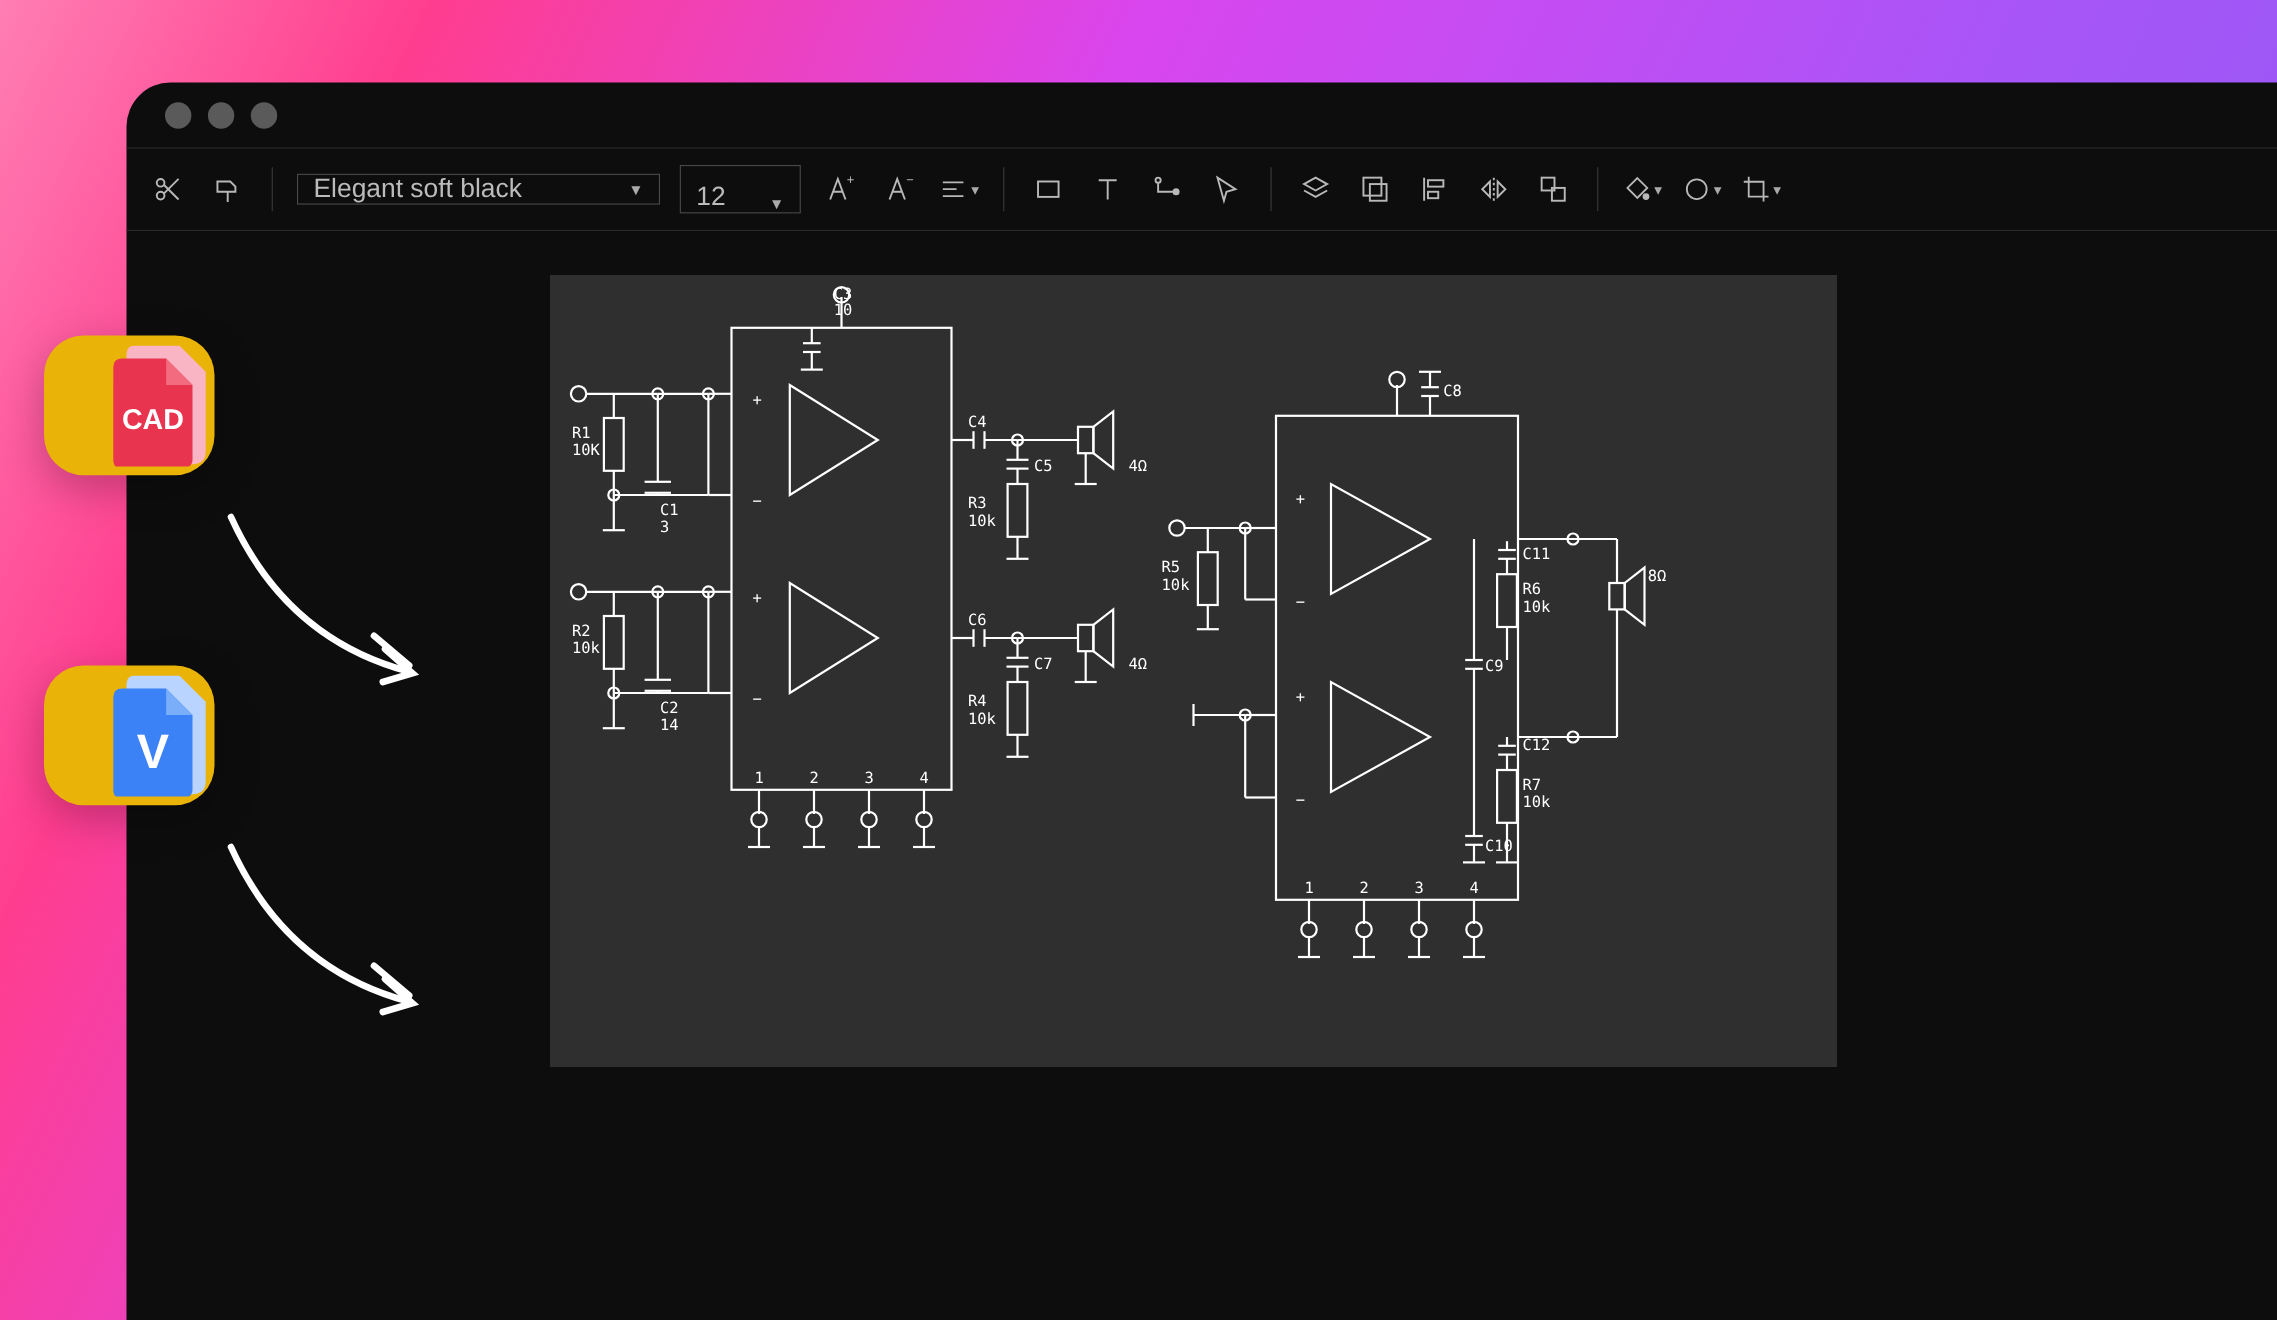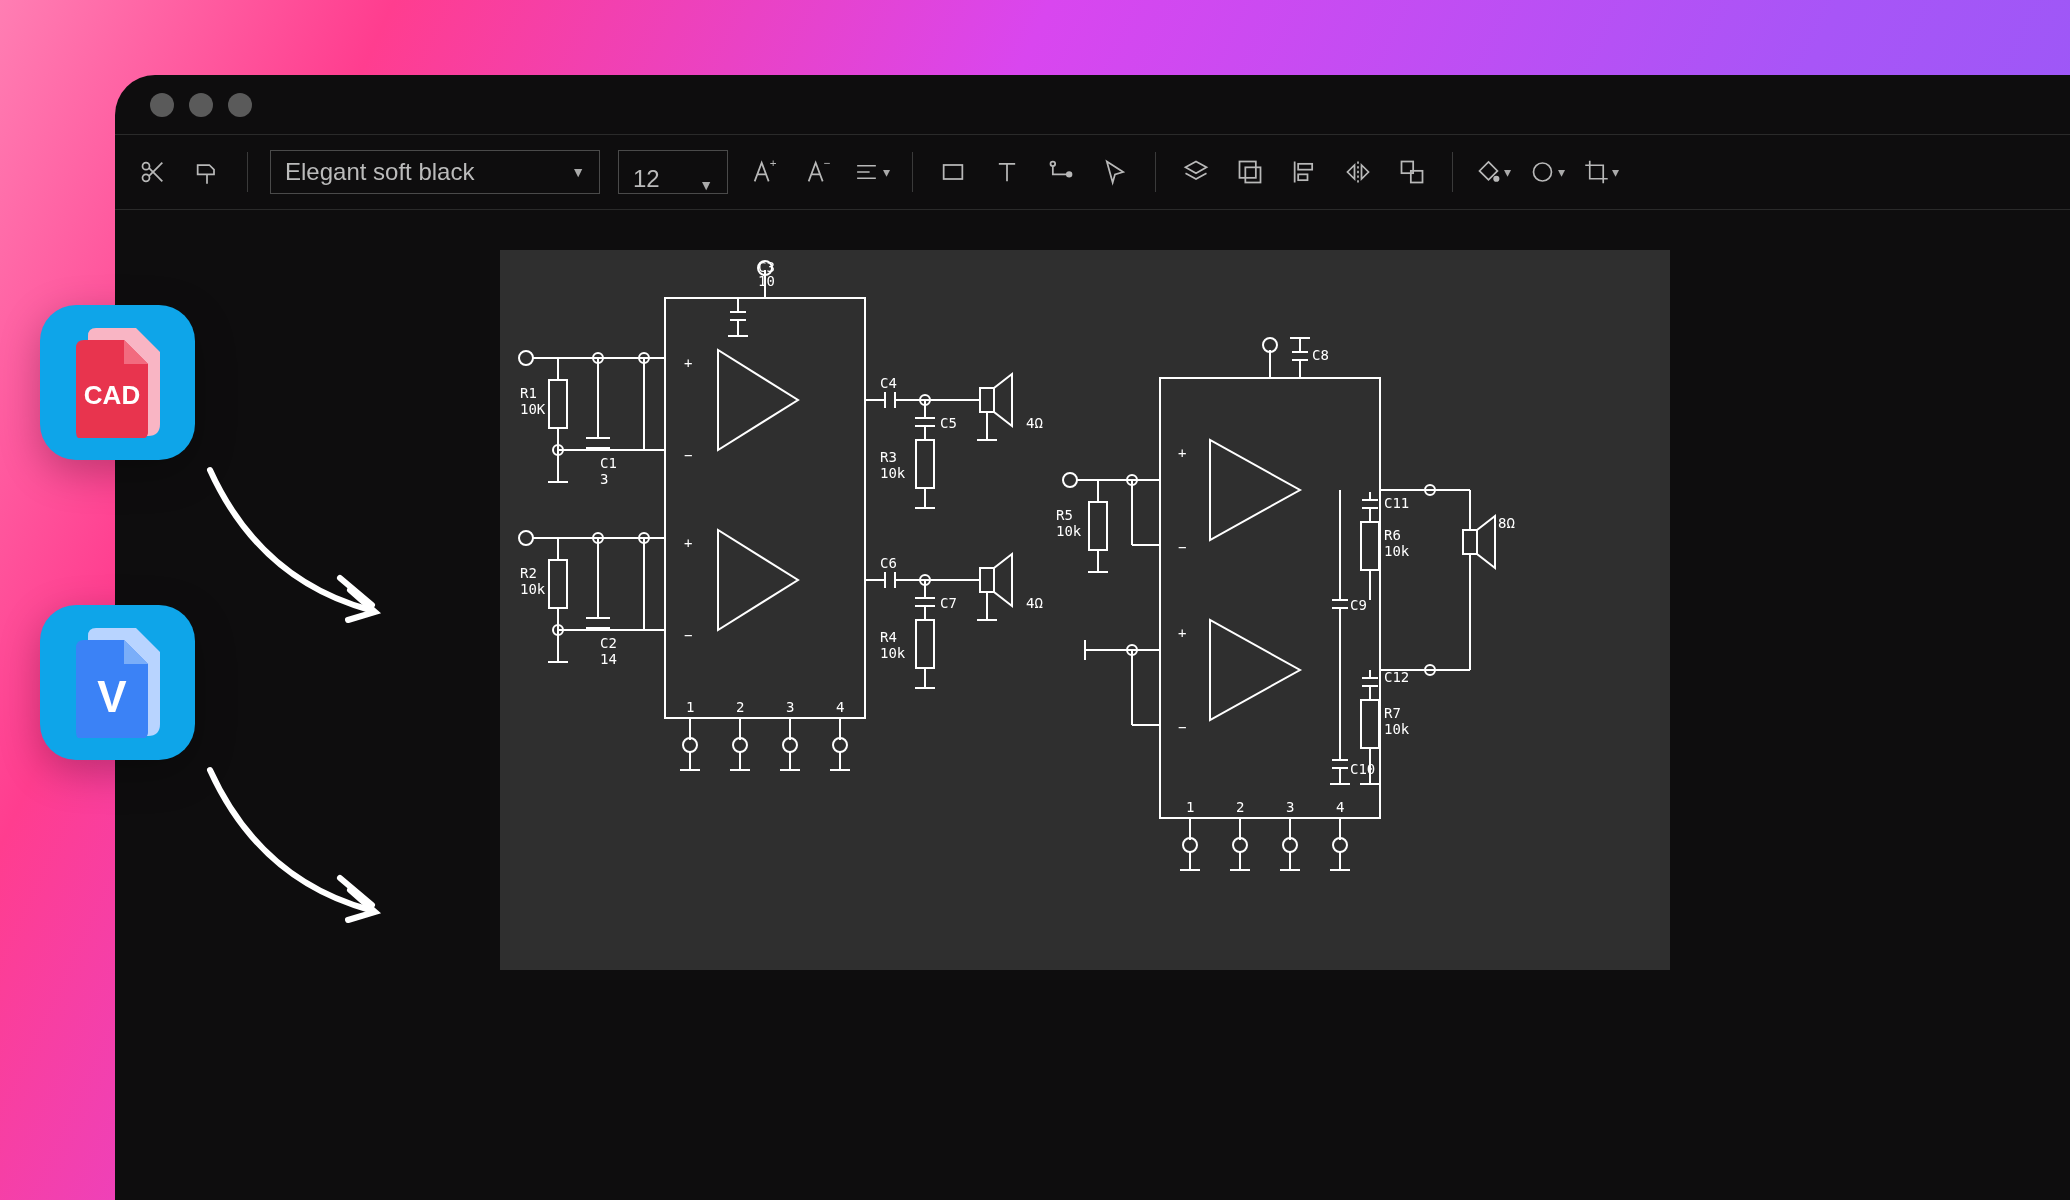--- a/index.html
+++ b/index.html
@@ -63,7 +63,7 @@
   display: flex;
   align-items: center;
   border: 1px solid #4a4a4a;
-  height: 44px;
+  height: 28px;
   width: 330px;
   padding: 0 14px;
   color: #bbb;

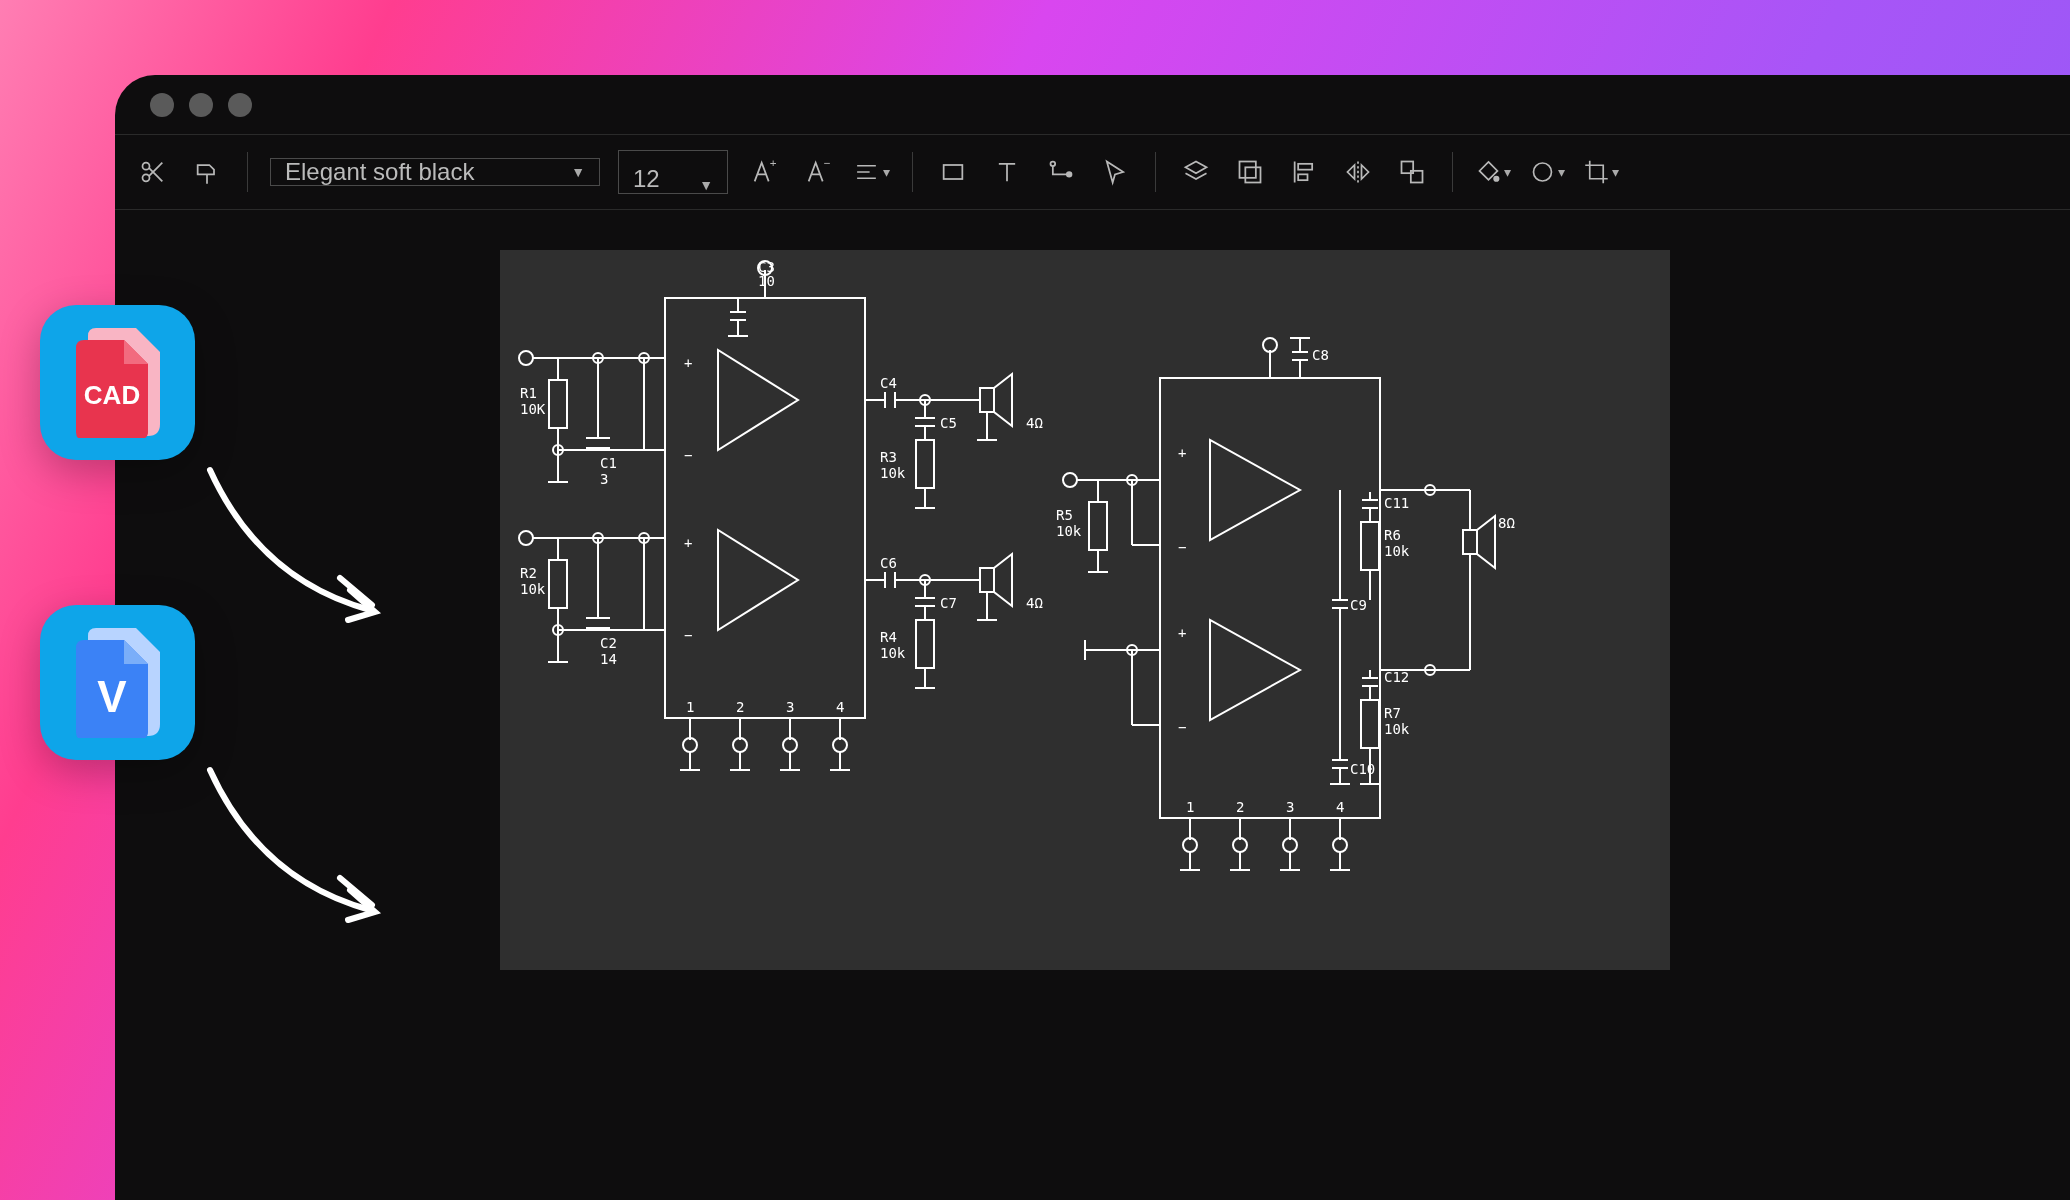--- a/index.html
+++ b/index.html
@@ -112,13 +112,13 @@
 .file-icon {
   position: absolute;
   width: 155px;
-  height: 155px;
-  background: #0ea5e9;
+  height: 127px;
+  background: #eab308;
   border-radius: 36px;
   box-shadow: 0 12px 40px rgba(0,0,0,0.25);
   display: flex;
   align-items: center;
-  justify-content: center;
+  justify-content: flex-end;
 }
 .file-icon-1 { top: 305px; left: 40px; }
 .file-icon-2 { top: 605px; left: 40px; }

